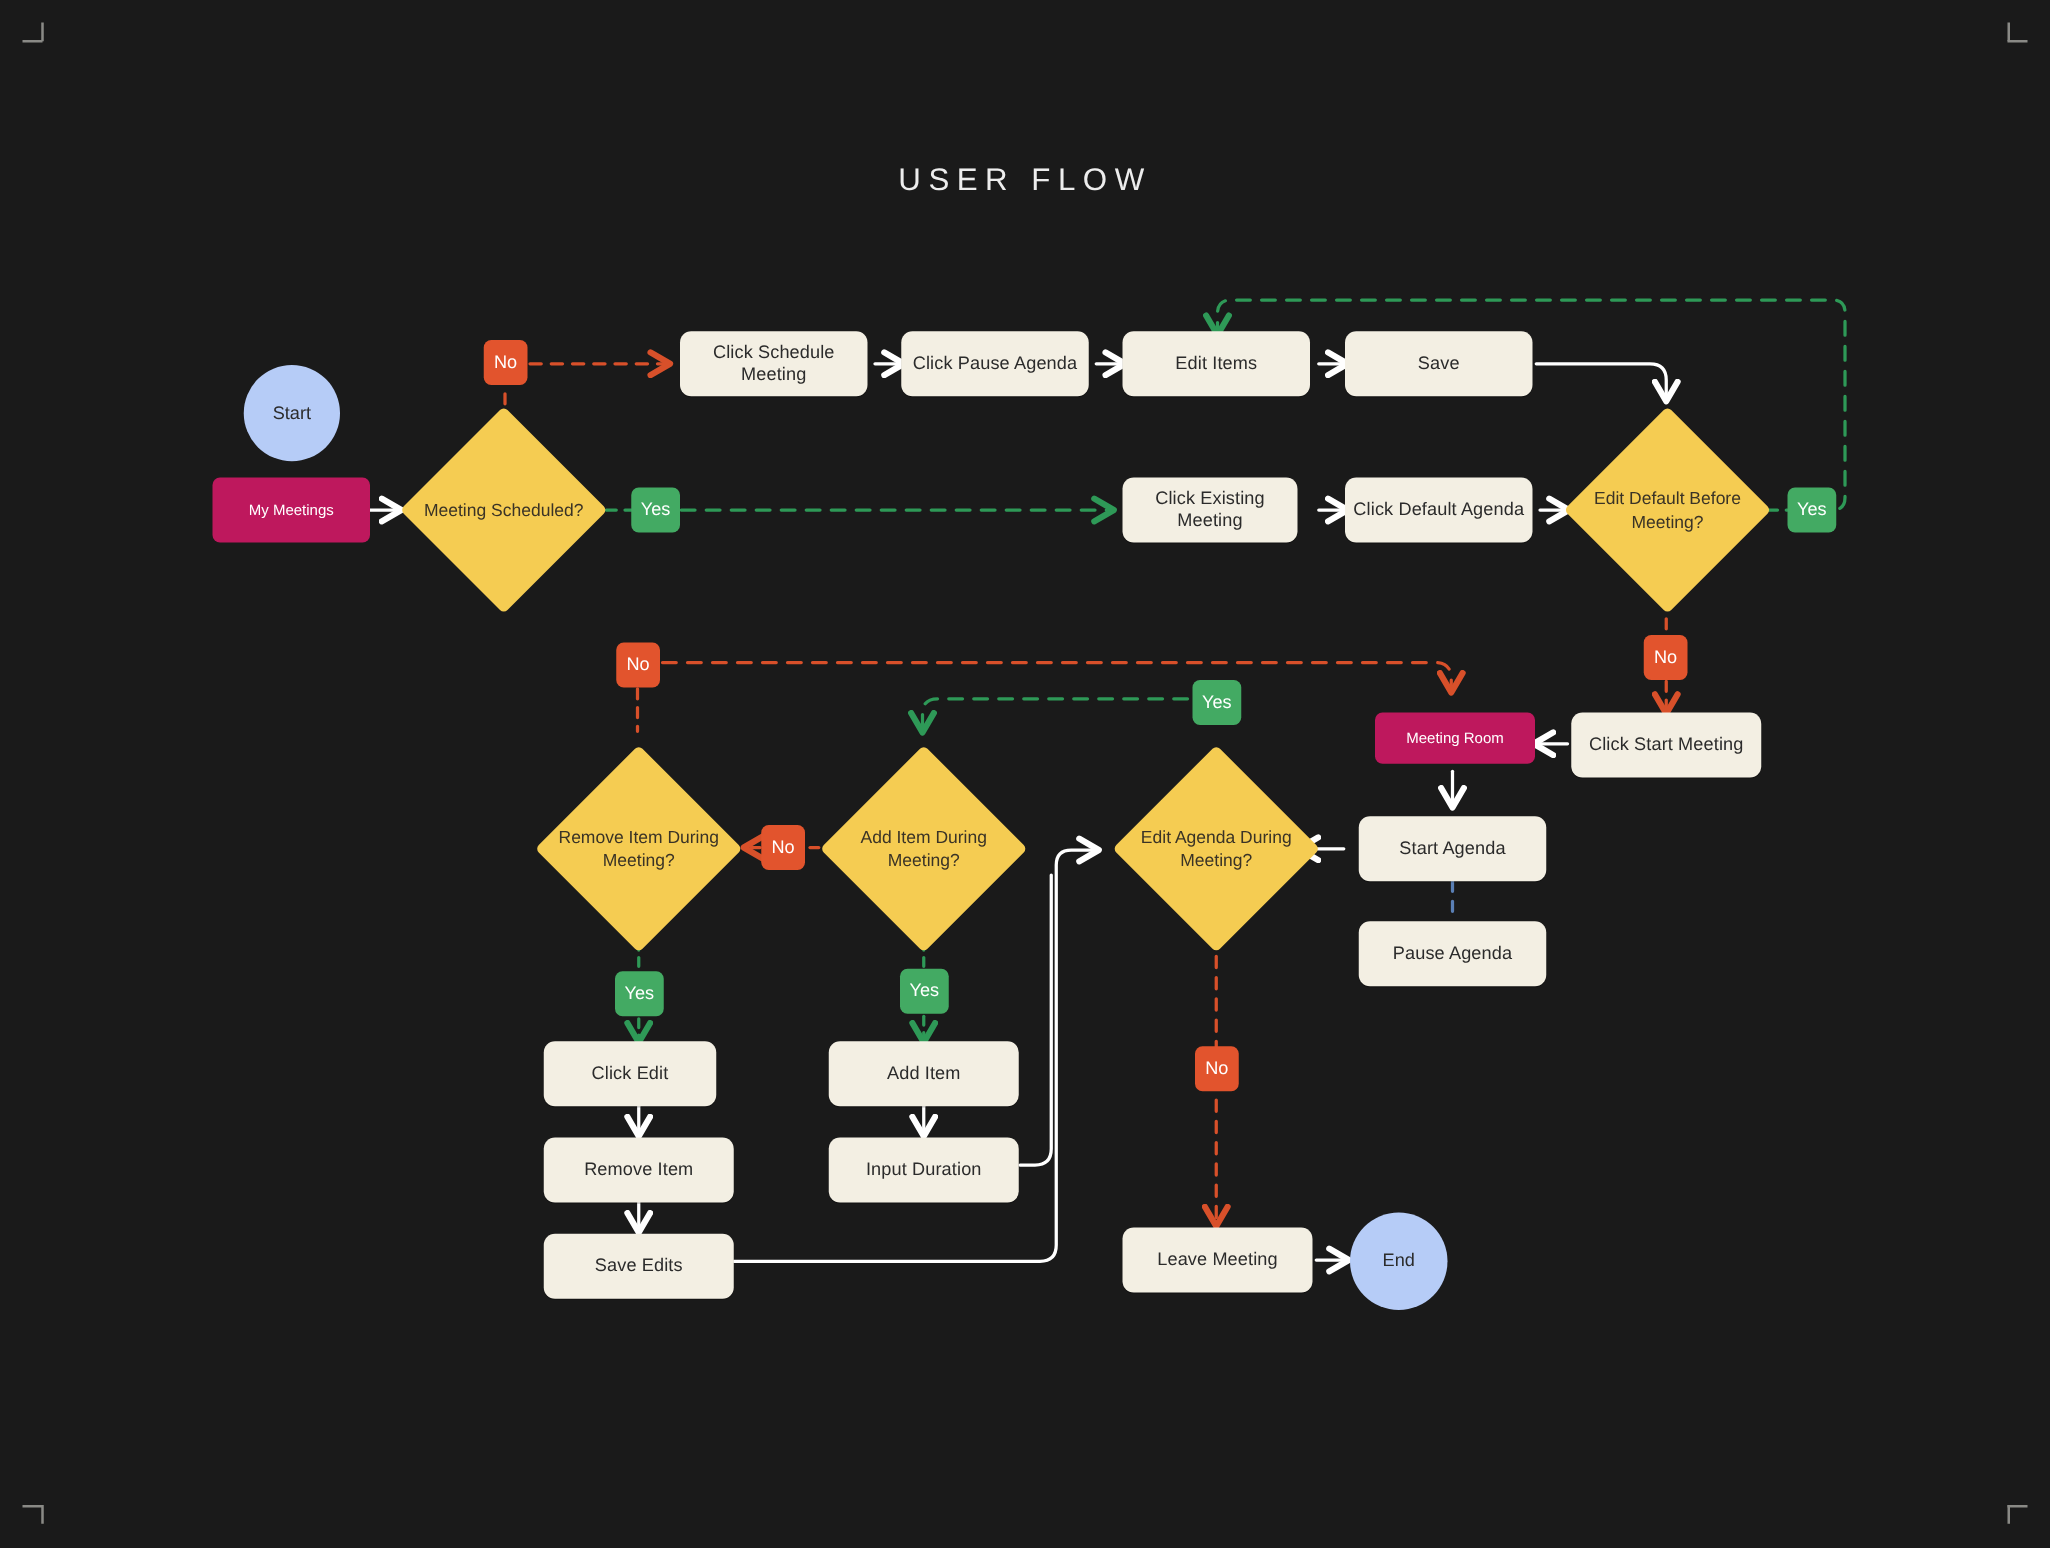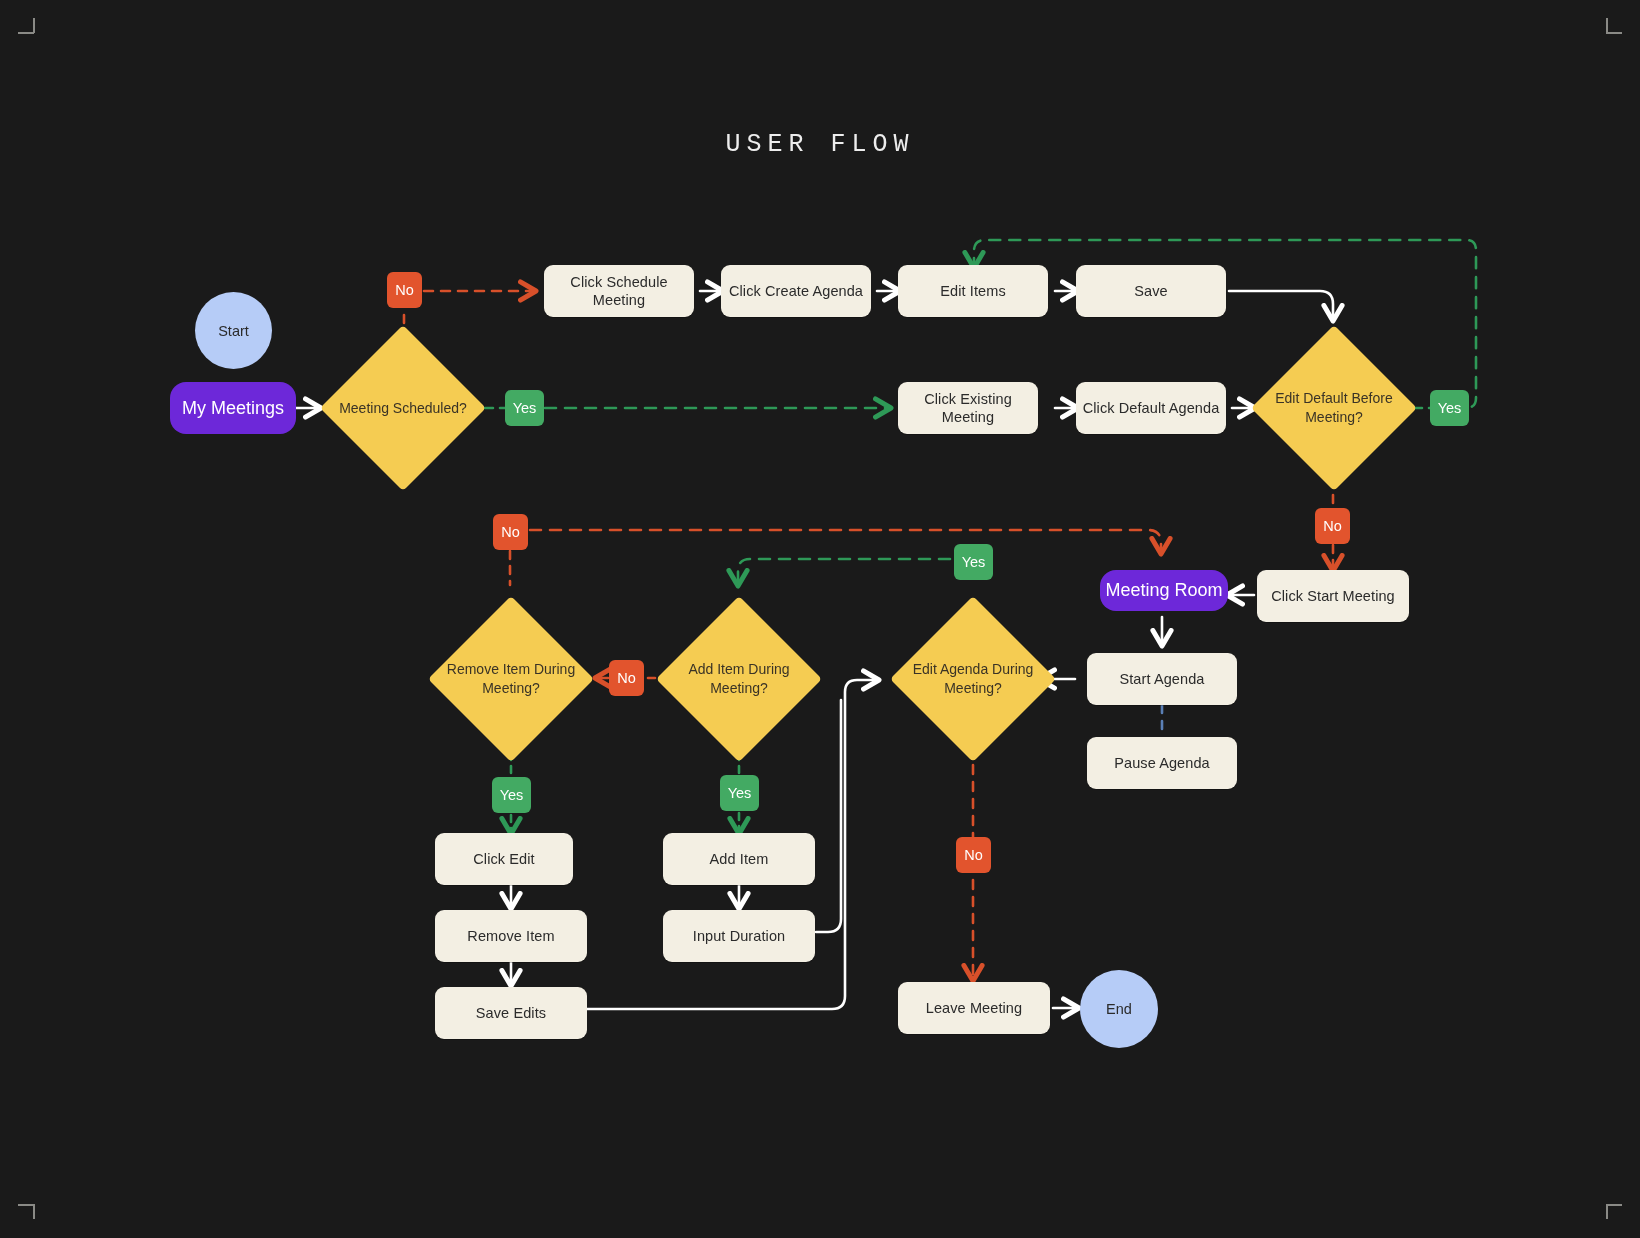--- a/index.html
+++ b/index.html
@@ -48,7 +48,7 @@
 
   #title{
     position:absolute;left:0;top:130px;width:1640px;text-align:center;
-    color:#EDEDED;font-family:Liberation Mono, monospace;
+    color:#EDEDED;font-family:Liberation Sans, sans-serif;
     font-size:25px;letter-spacing:6px;font-weight:400;
   }
   .cmark{position:absolute;}

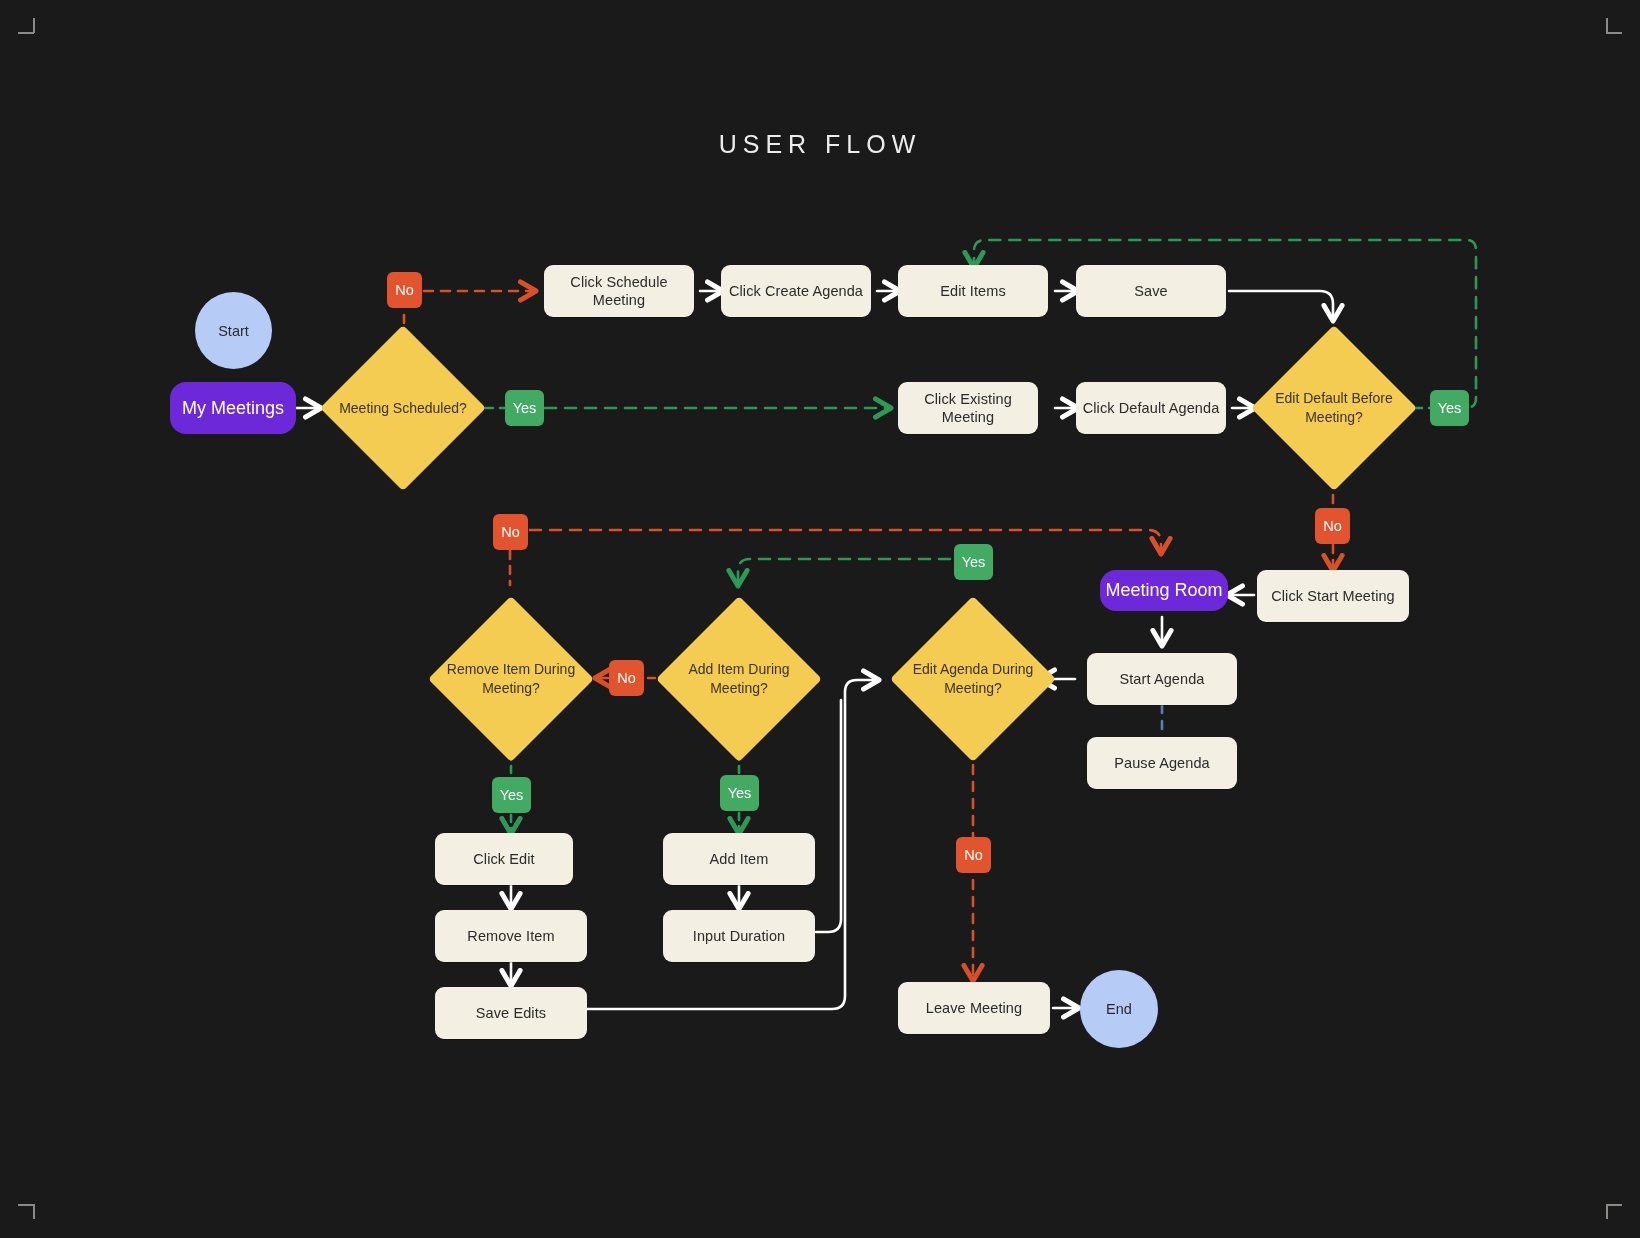--- a/index.html
+++ b/index.html
@@ -177,7 +177,7 @@
     <span>Click Schedule Meeting</span>
   </div>
   <div class="node proc" style="left:721px;top:265px;width:150px;height:52px;">
-    <span>Click Create Agenda</span>
+    <span>Click Pause Agenda</span>
   </div>
   <div class="node proc" style="left:898px;top:265px;width:150px;height:52px;">
     <span>Edit Items</span>

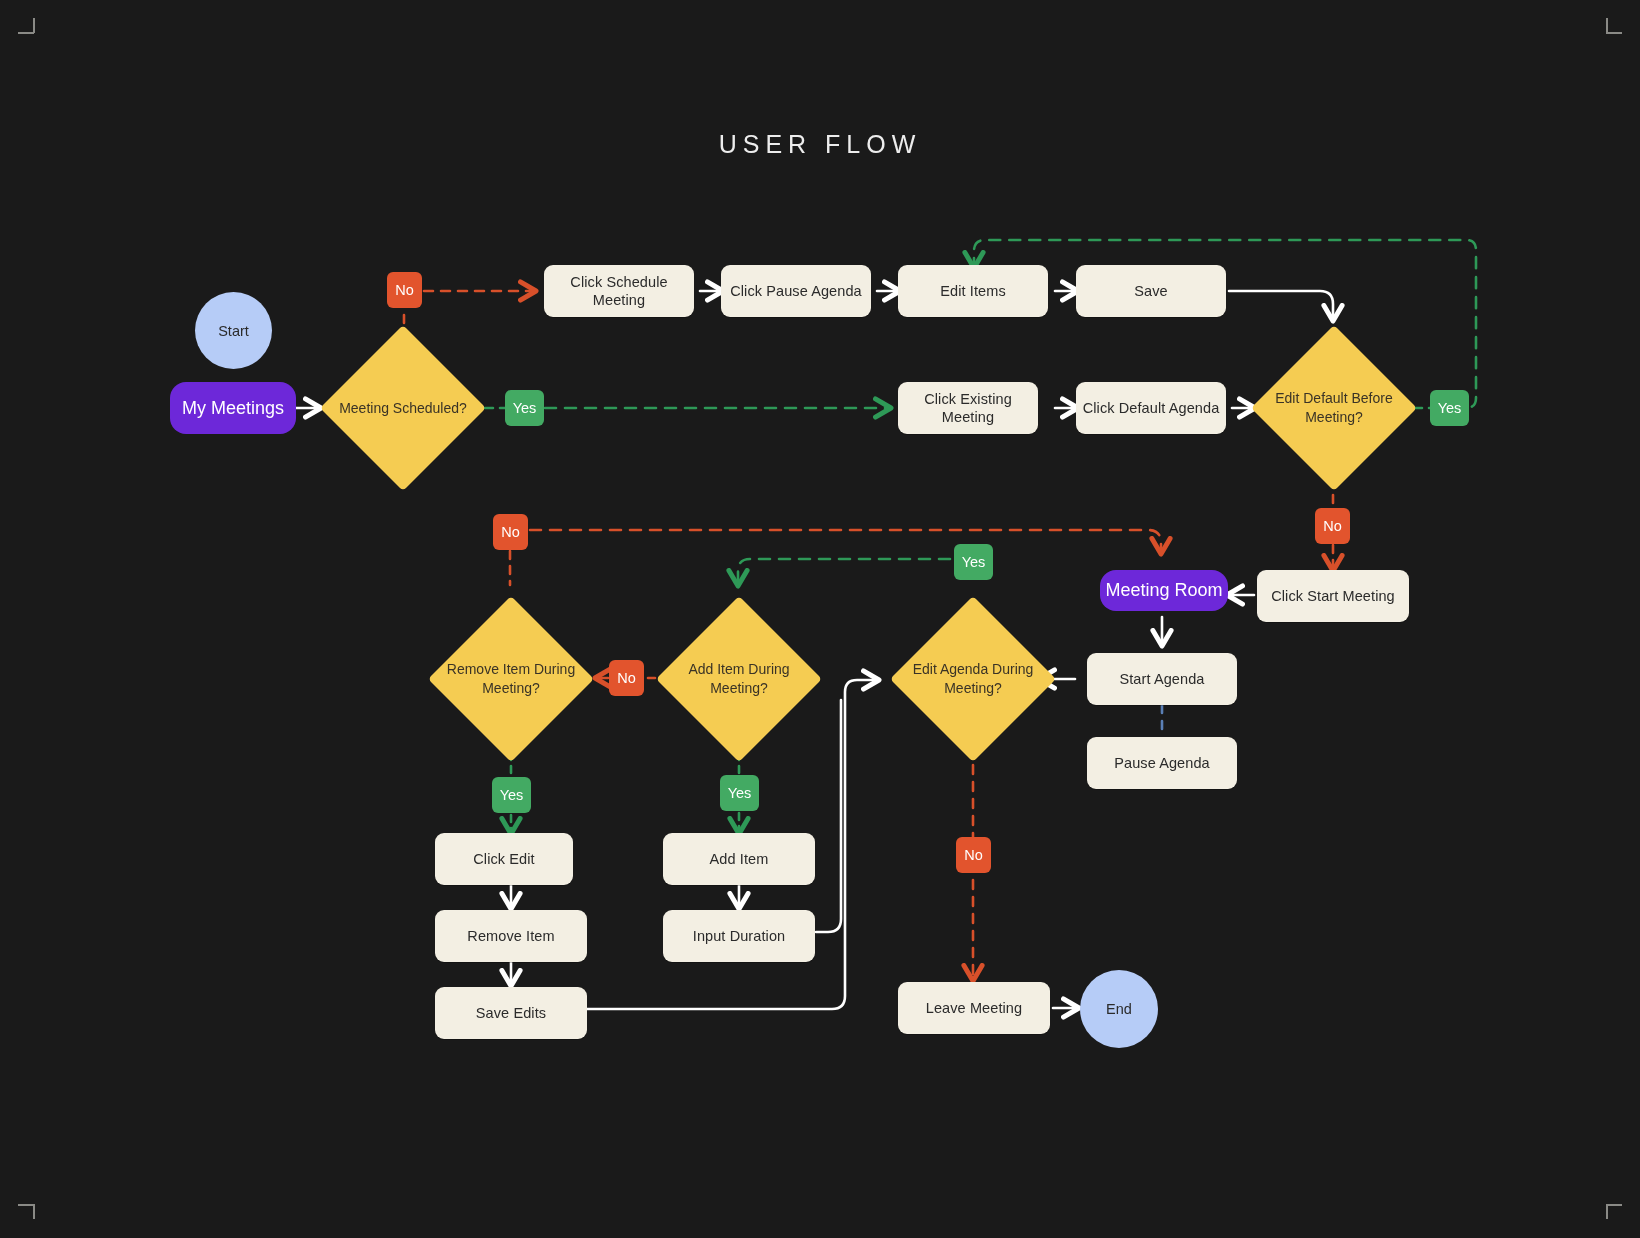--- a/index.html
+++ b/index.html
@@ -19,8 +19,8 @@
     box-shadow:0 1px 0 rgba(0,0,0,.25);
   }
   .anchor{
-    background:#6d28d9;color:#ffffff;border-radius:16px;
-    font-size:18px;line-height:1.25;
+    background:#be185d;color:#ffffff;border-radius:6px;
+    font-size:12px;line-height:1.25;
   }
   .term{
     background:#B6CCF7;color:#2b2b2b;border-radius:50%;

